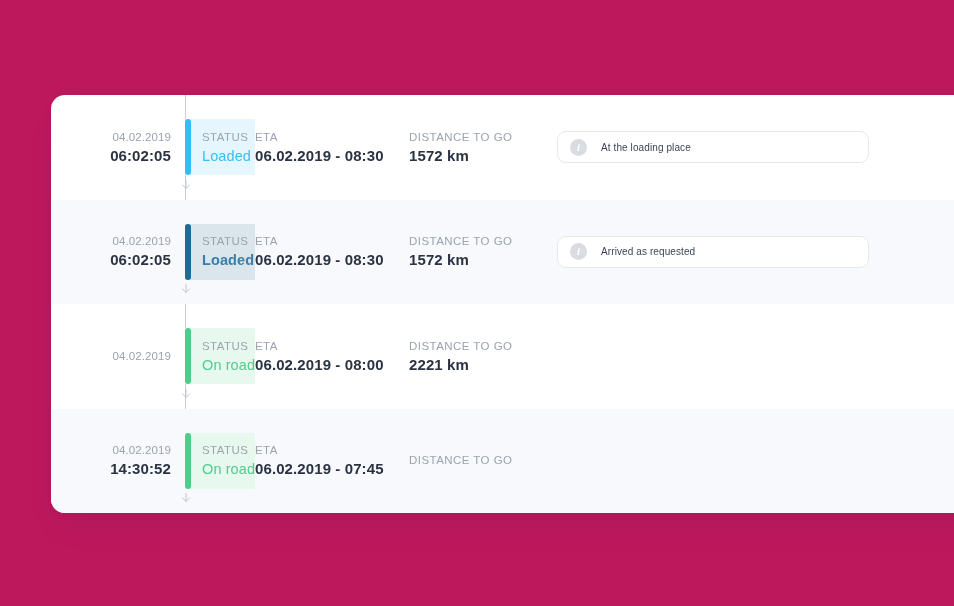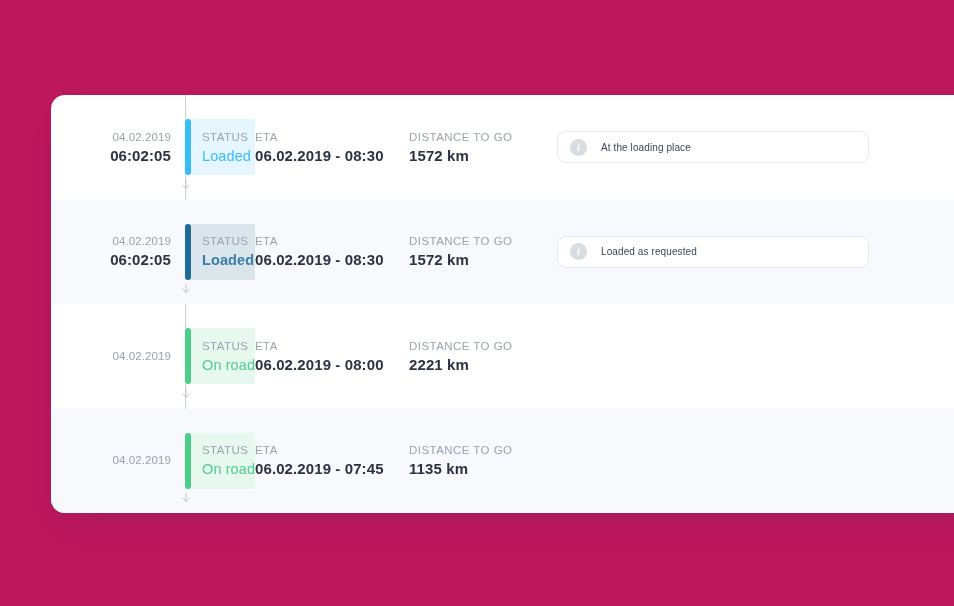--- a/index.html
+++ b/index.html
@@ -290,7 +290,7 @@
     <div class="col-note">
       <div class="note-box">
         <span class="info-icon">i</span>
-        <span class="note-text">Loaded as requested</span>
+        <span class="note-text">Arrived as requested</span>
       </div>
     </div>
 

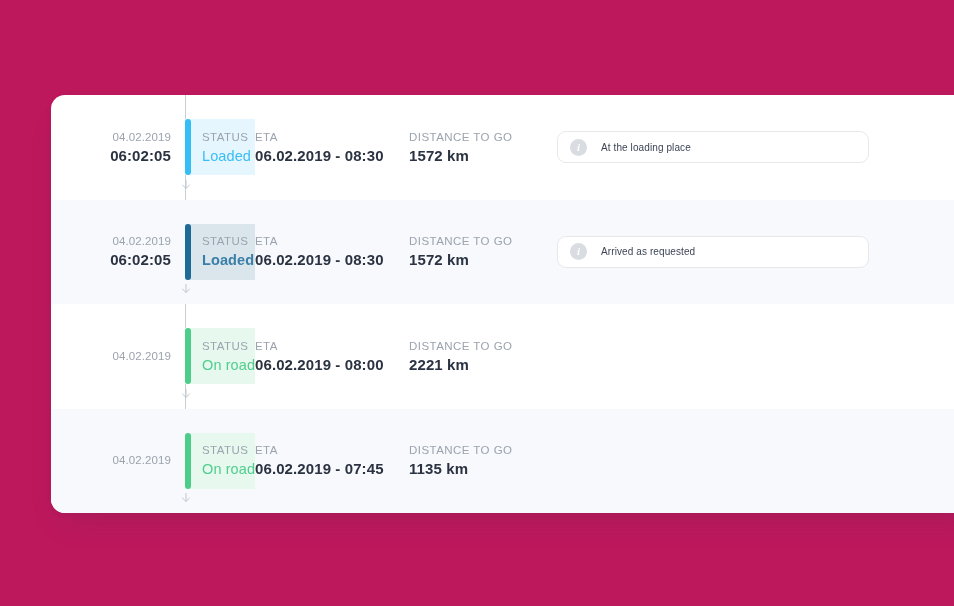--- a/index.html
+++ b/index.html
@@ -346,6 +346,7 @@
 
     <div class="col-date">
       <div class="date-label">04.02.2019</div>
+      <div class="time-value">14:30:52</div>
     </div>
 
     <div class="col-status">

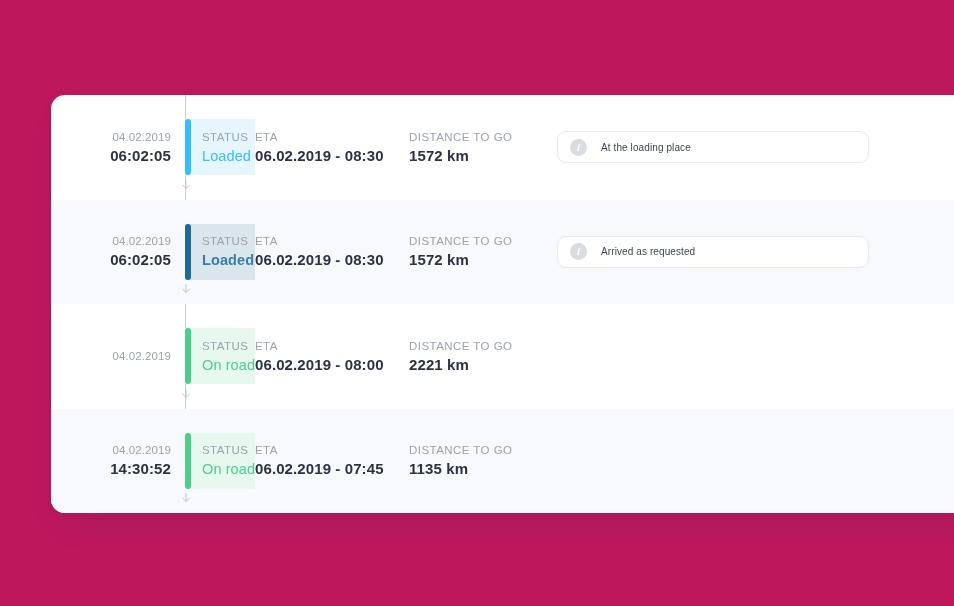--- a/index.html
+++ b/index.html
@@ -365,7 +365,6 @@
 
     <div class="col-dist">
       <div class="field-label">DISTANCE TO GO</div>
-      <div class="field-value">1135 km</div>
     </div>
 
     <div class="col-note">

